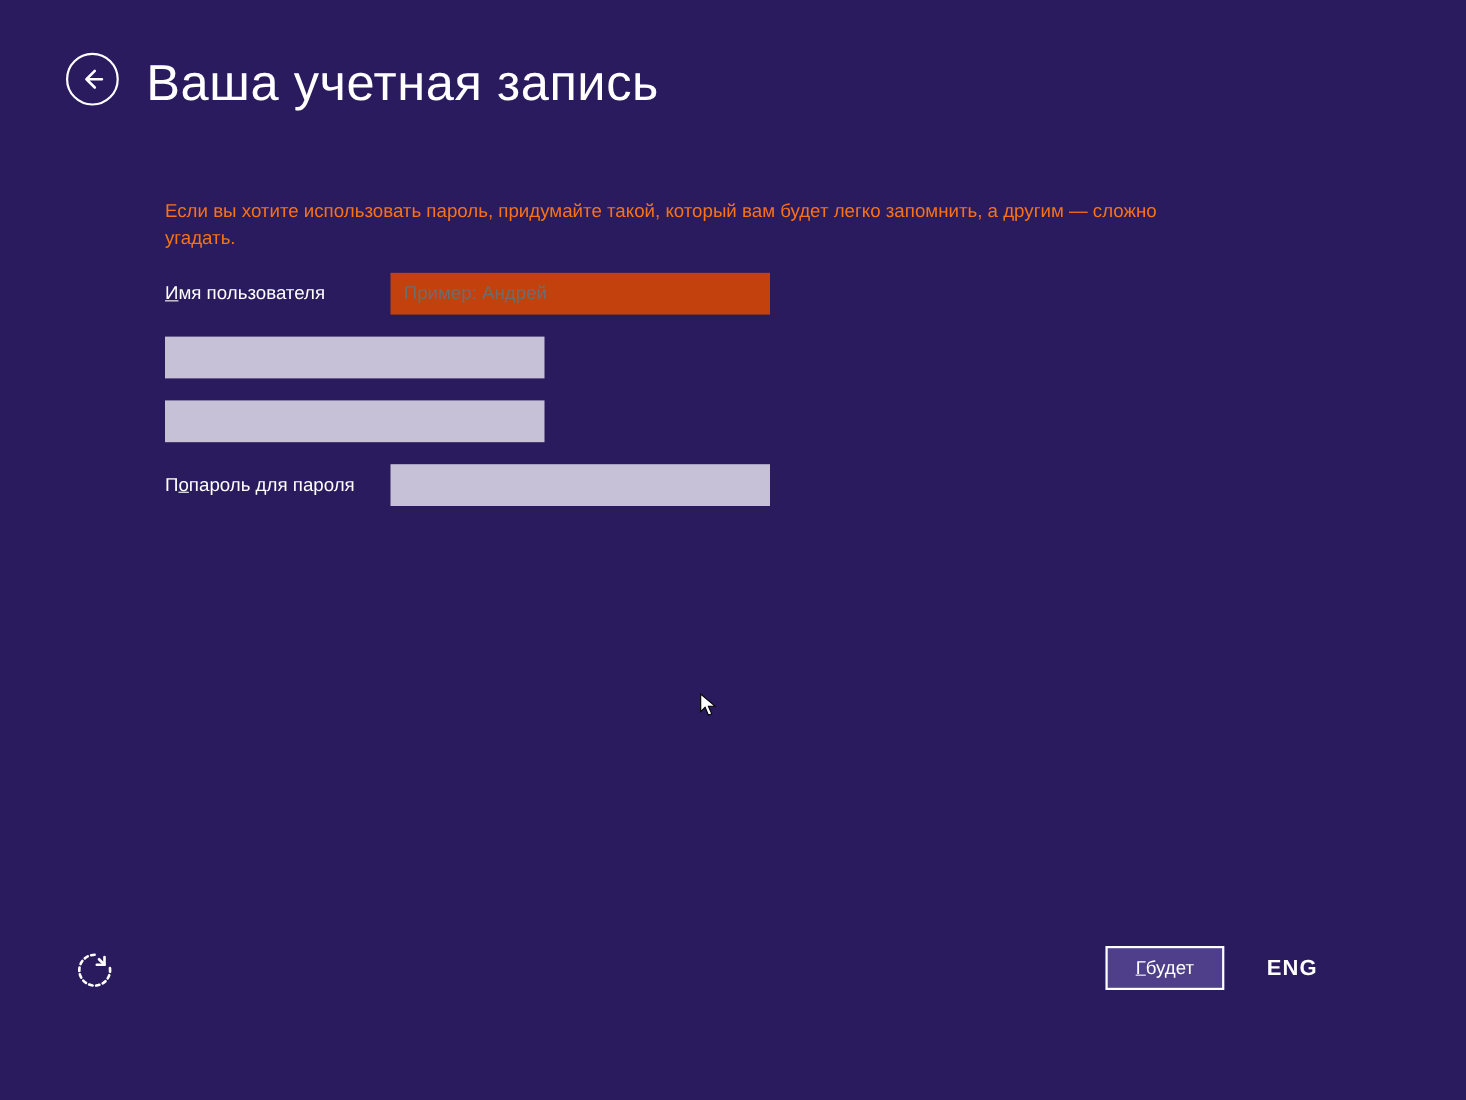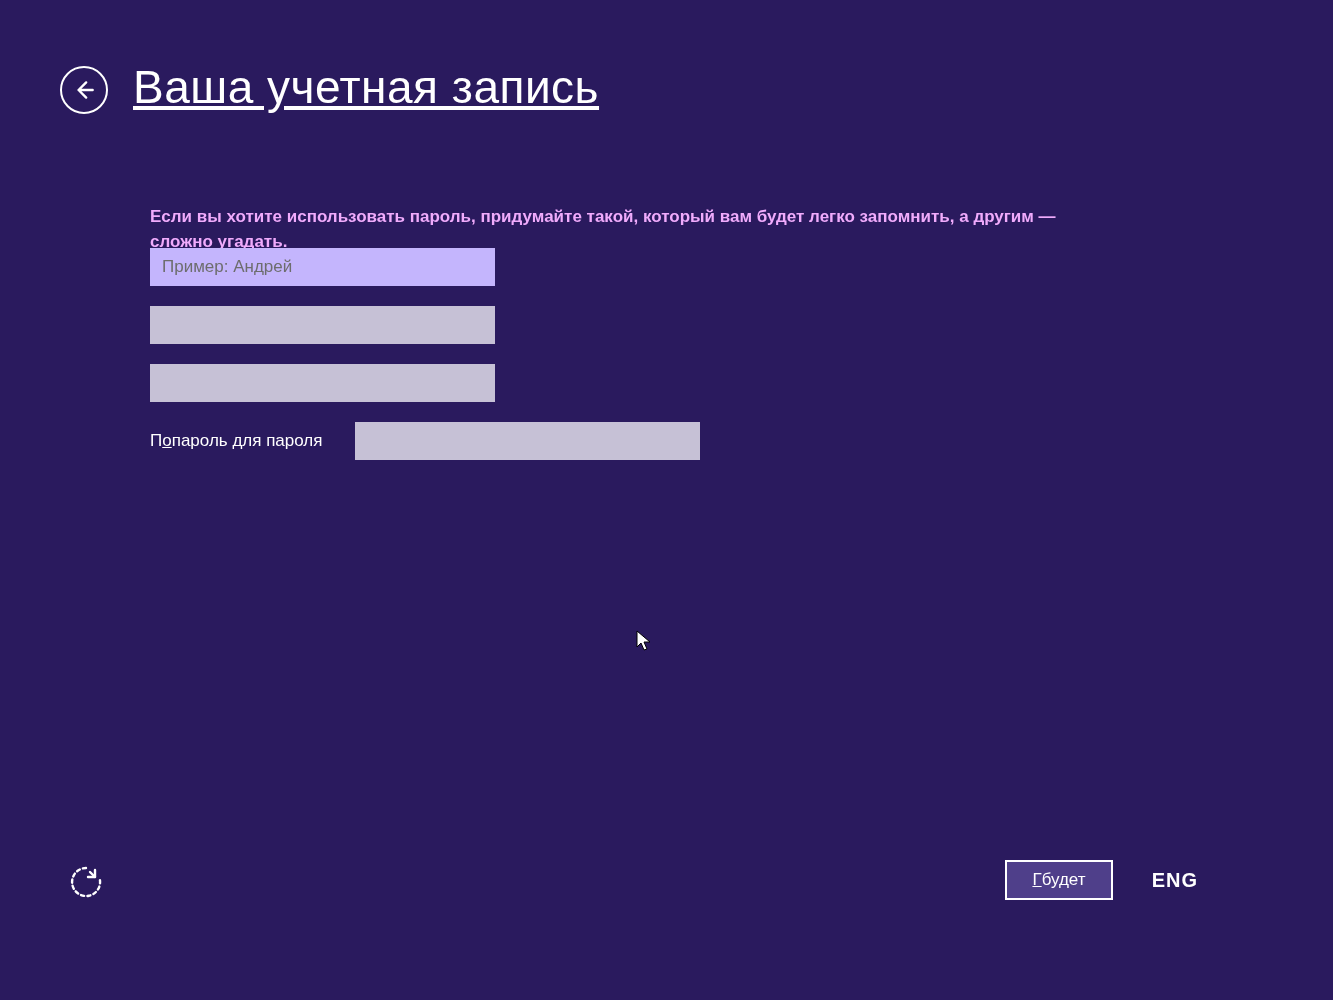--- a/index.html
+++ b/index.html
@@ -18,12 +18,11 @@
     }
     .header {
       position: absolute;
-      top: 60px;
+      top: 48px;
       left: 60px;
       display: flex;
-      align-items: flex-end;
+      align-items: flex-start;
       gap: 25px;
-      text-decoration: underline;
     }
     .back-circle {
       width: 48px;

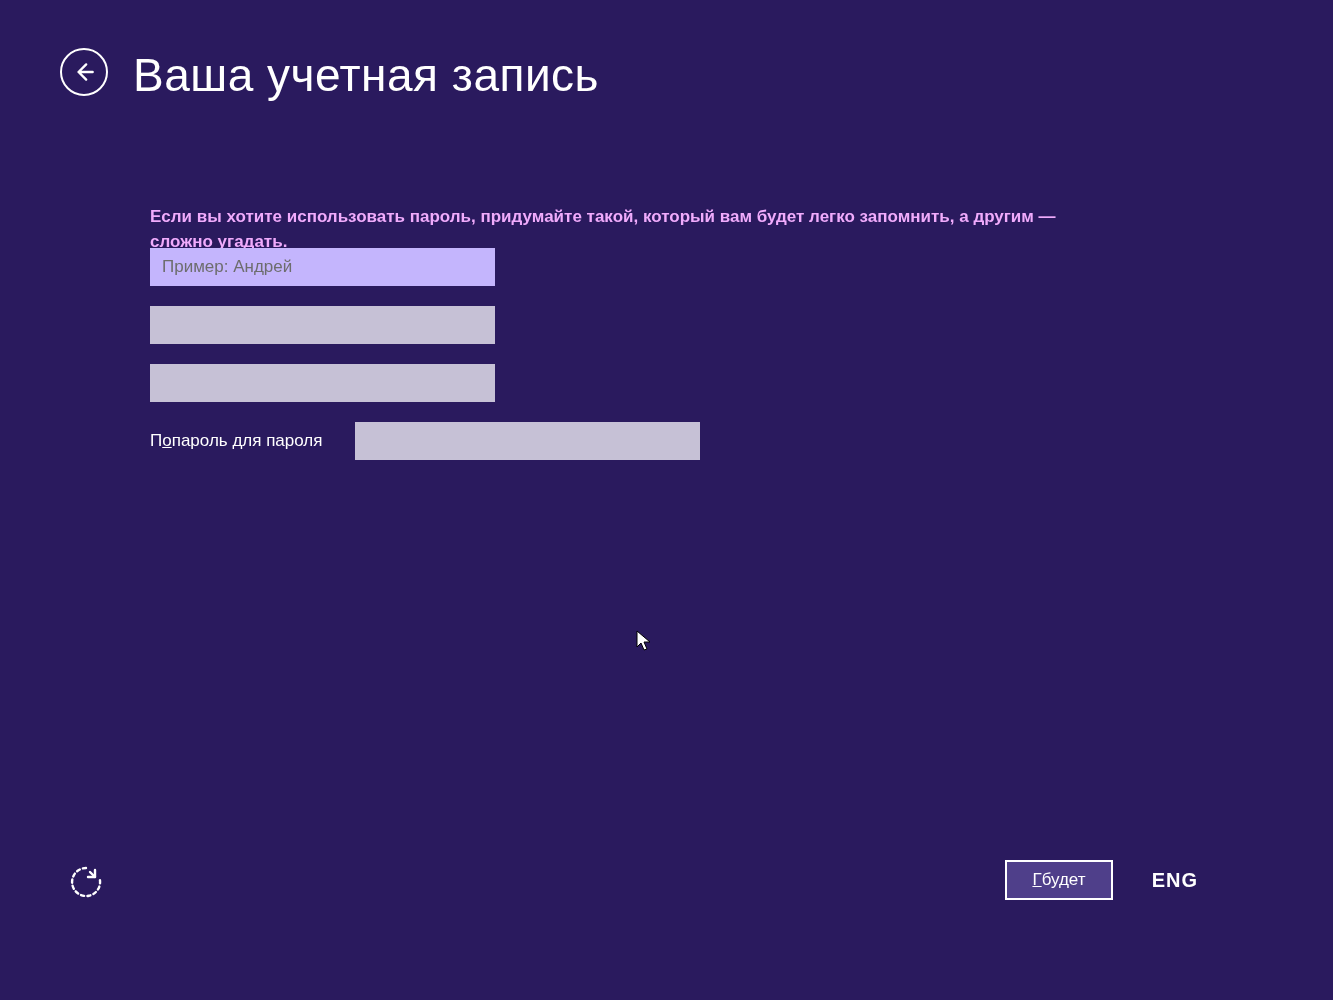--- a/index.html
+++ b/index.html
@@ -49,10 +49,9 @@
       left: 150px;
       width: 920px;
       font-size: 17px;
-      font-weight: 700;
+      font-weight: 400;
       line-height: 1.45;
-      color: #f0abfc;
-      margin-top: 25px;
+      color: #f97316;
     }
     .form-area {
       position: absolute;

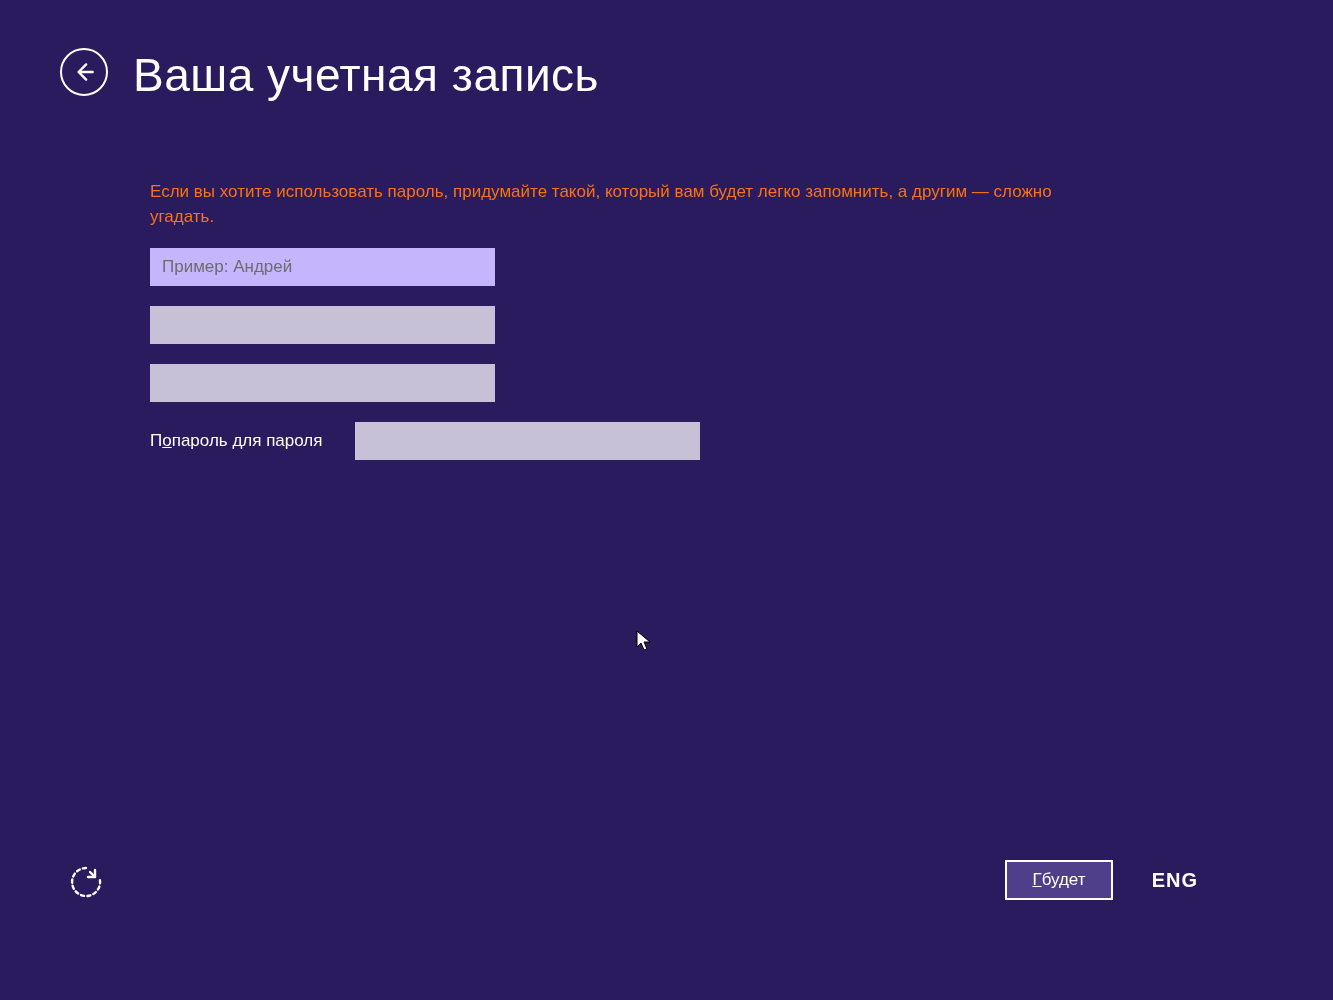--- a/index.html
+++ b/index.html
@@ -170,6 +170,9 @@
 <div class="form-area">
 
   <div class="field-row">
+    <div class="field-label">
+      <span class="ul">И</span><span>мя пользователя</span>
+    </div>
     <div class="field-input focused">
       <input type="text" placeholder="Пример: Андрей" style="">
     </div>

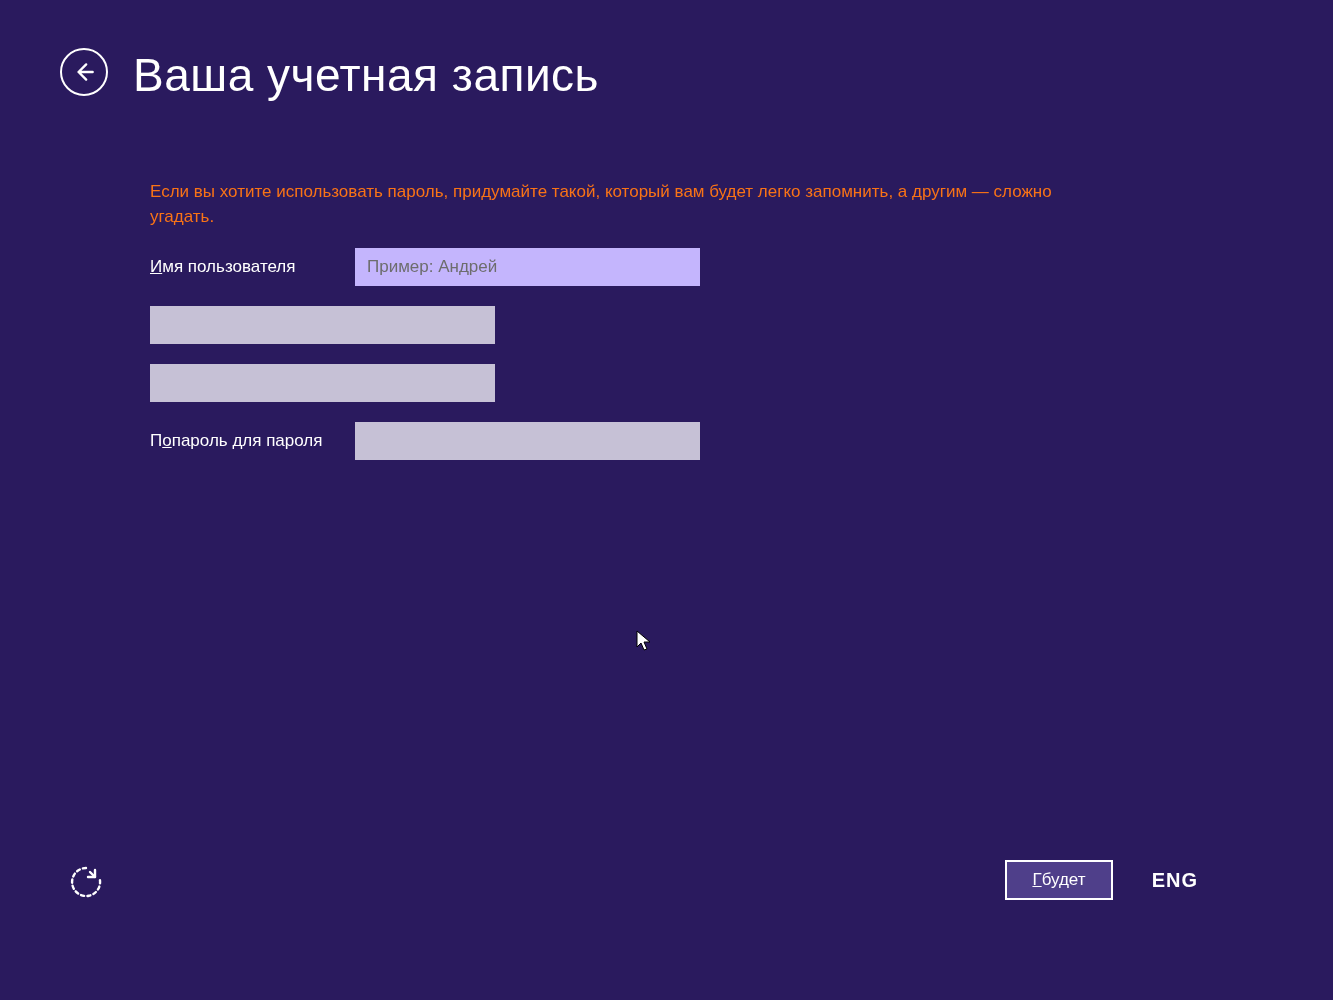--- a/index.html
+++ b/index.html
@@ -91,7 +91,7 @@
       color: #000000;
     }
     .field-input.focused input {
-      background: #c4b5fd;
+      background: #c2410c;
     }
     .field-input input::placeholder {
       color: #6d6d6d;

